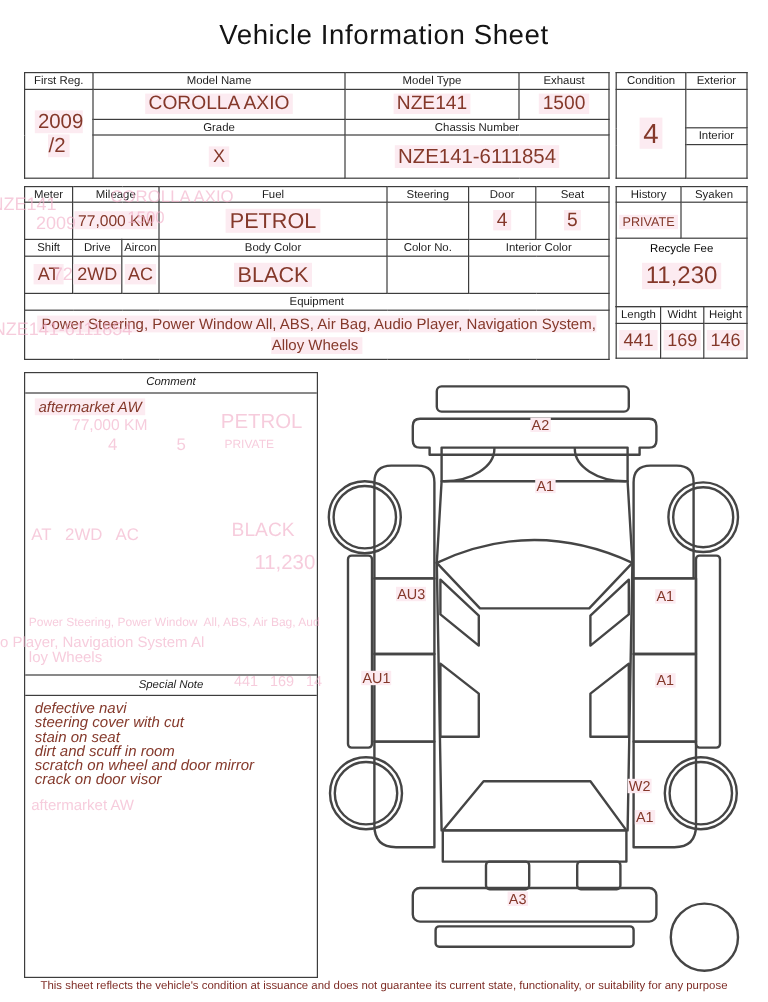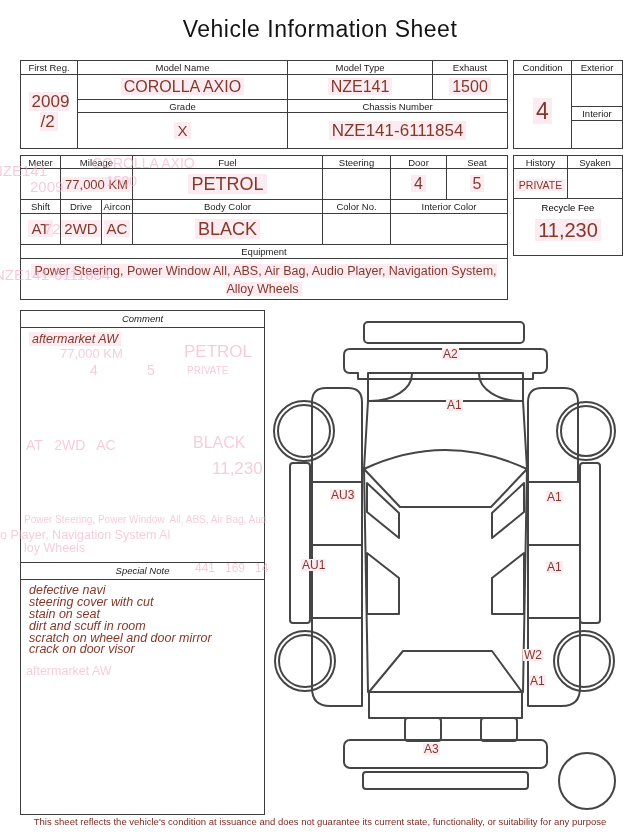--- a/index.html
+++ b/index.html
@@ -184,6 +184,25 @@
   </tbody>
     </table>
 
+  <table class="tbl z2" style="left:513px;top:254.5px;width:109px">
+    <colgroup>
+        <col style="width:37px">
+        <col style="width:36px">
+        <col style="width:36px">
+      </colgroup>
+    <tbody>
+        <tr style="height:14px">
+      <td class="hdr">Length</td>
+      <td class="hdr">Widht</td>
+      <td class="hdr">Height</td>
+    </tr>
+    <tr style="height:29px">
+      <td><span class="val hl" style="font-size:15px">441</span></td>
+      <td><span class="val hl" style="font-size:15px">169</span></td>
+      <td><span class="val hl" style="font-size:15px">146</span></td>
+    </tr>
+  </tbody>
+    </table>
 
   <div class="abs notes z2" style="left:20px;top:310px;width:243px;height:503px">
     <div class="sec-hdr">Comment</div>

